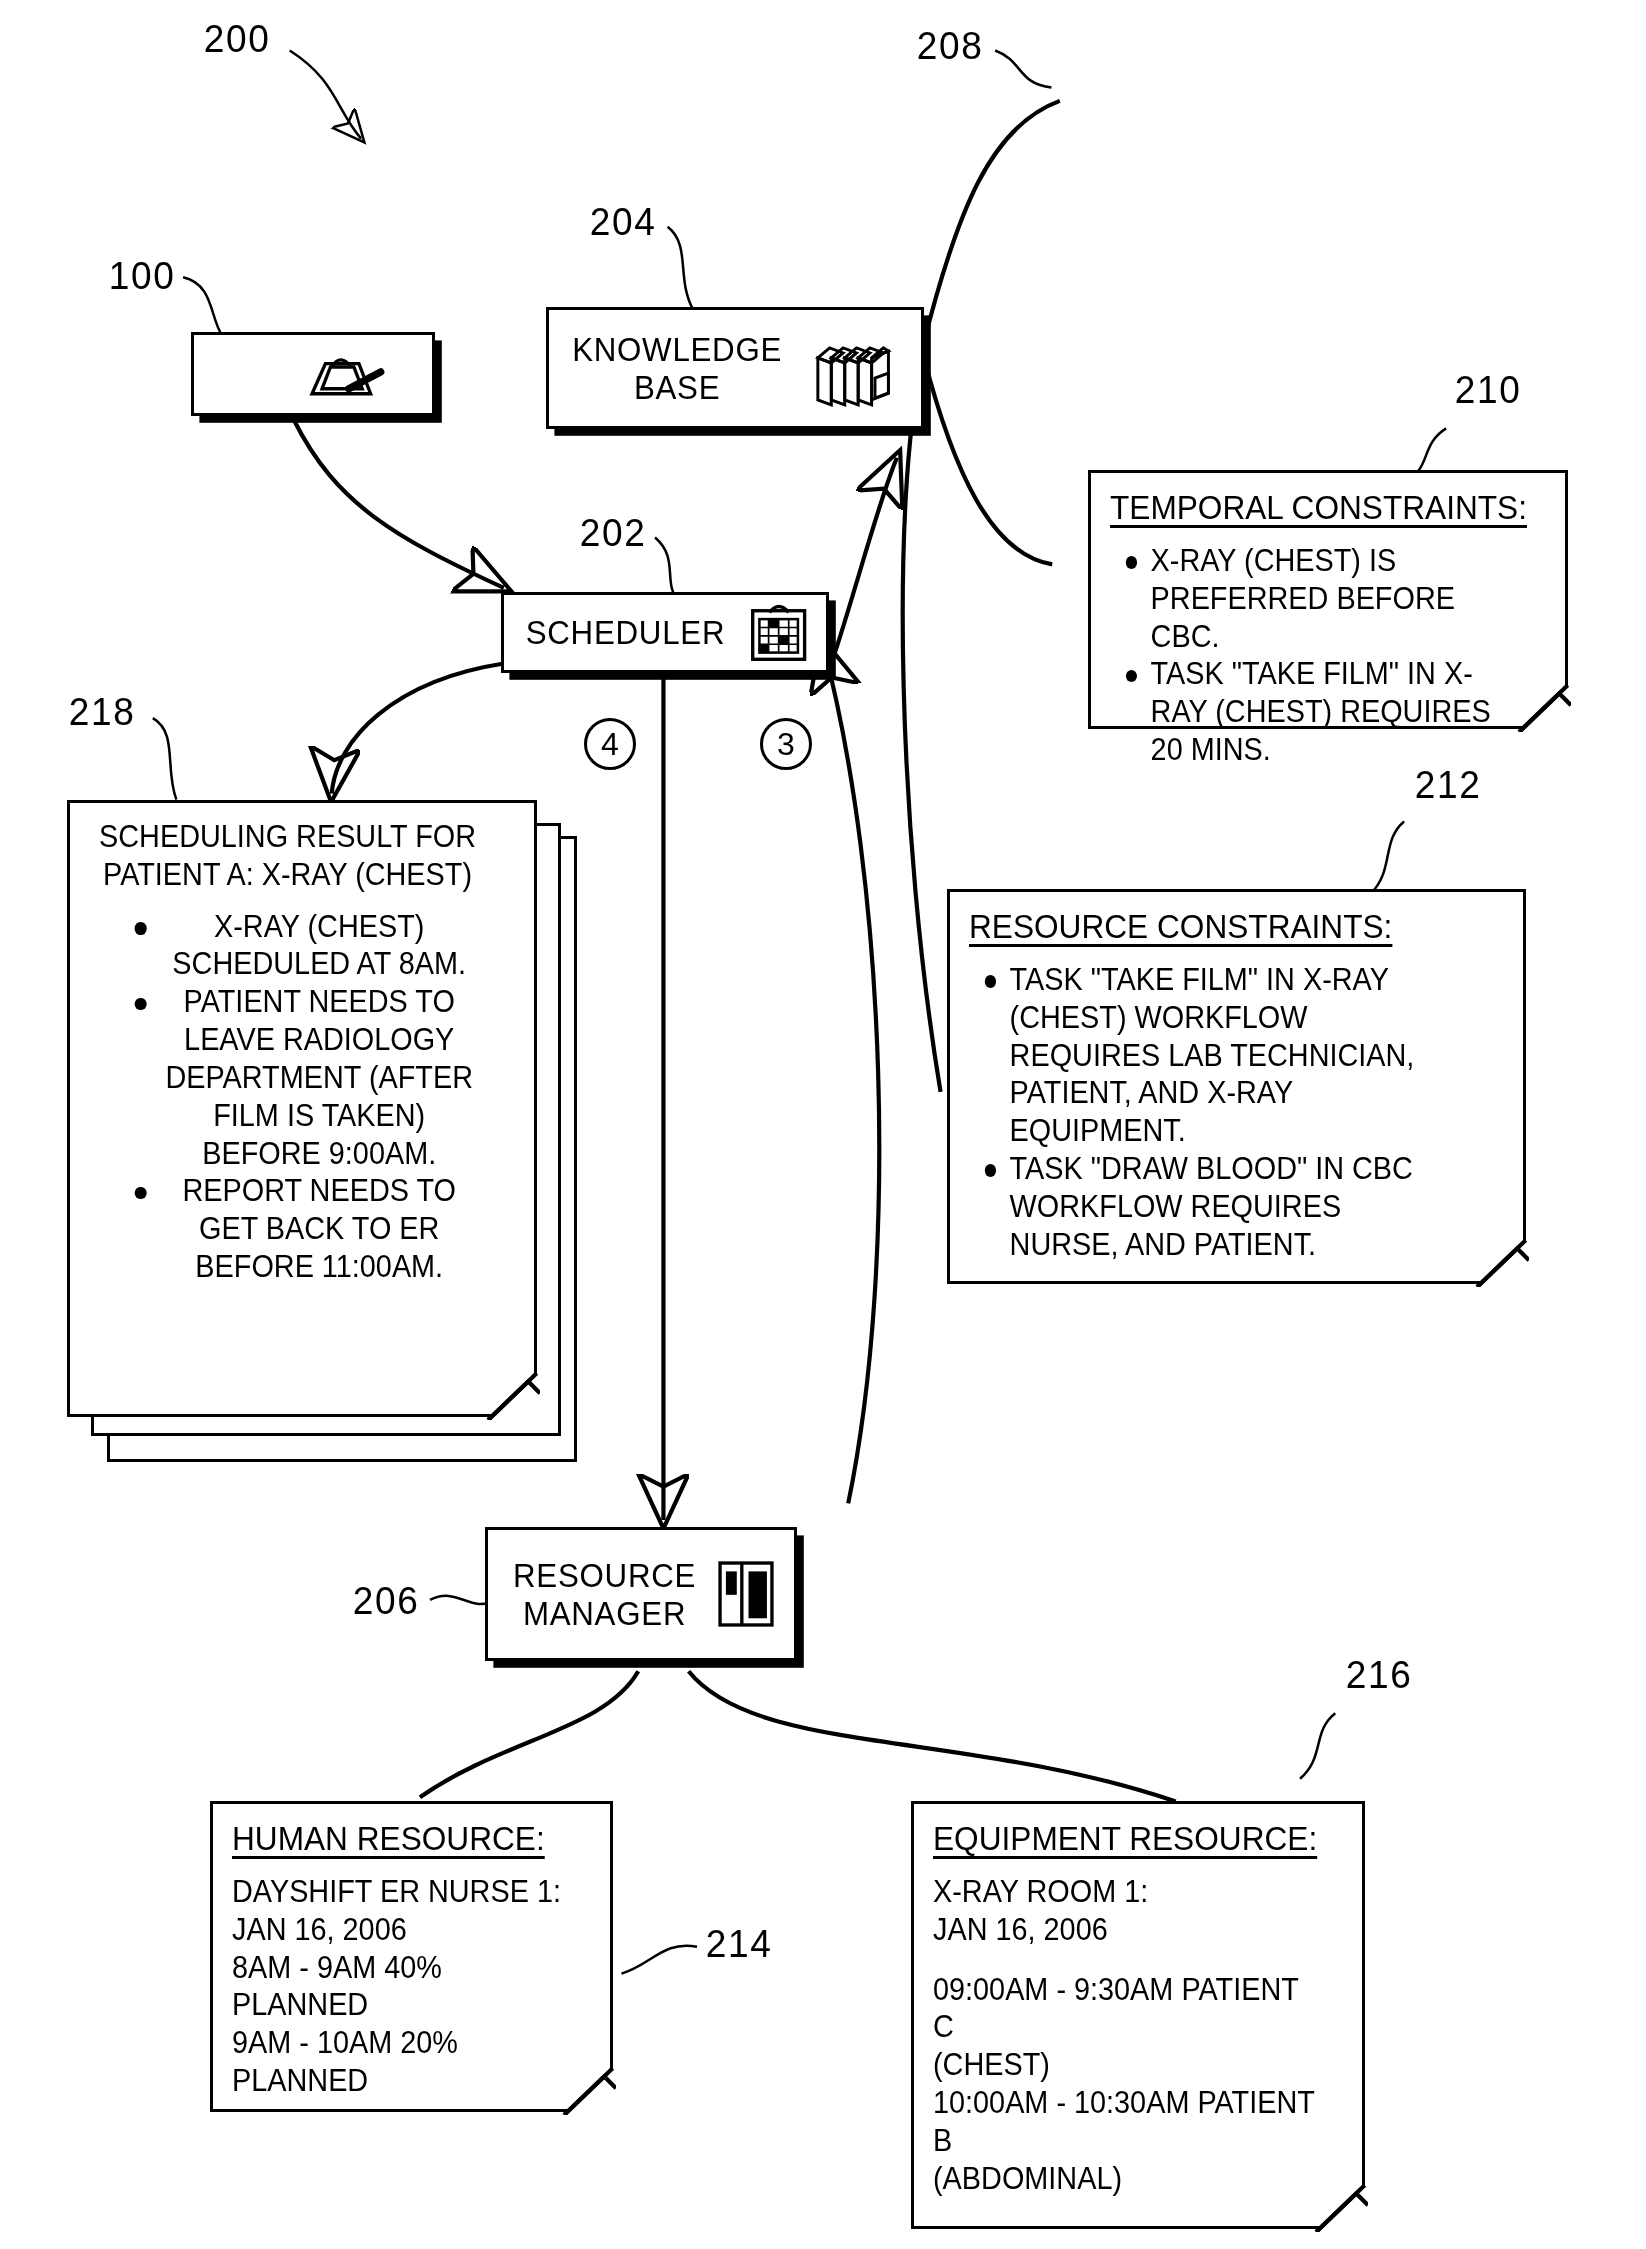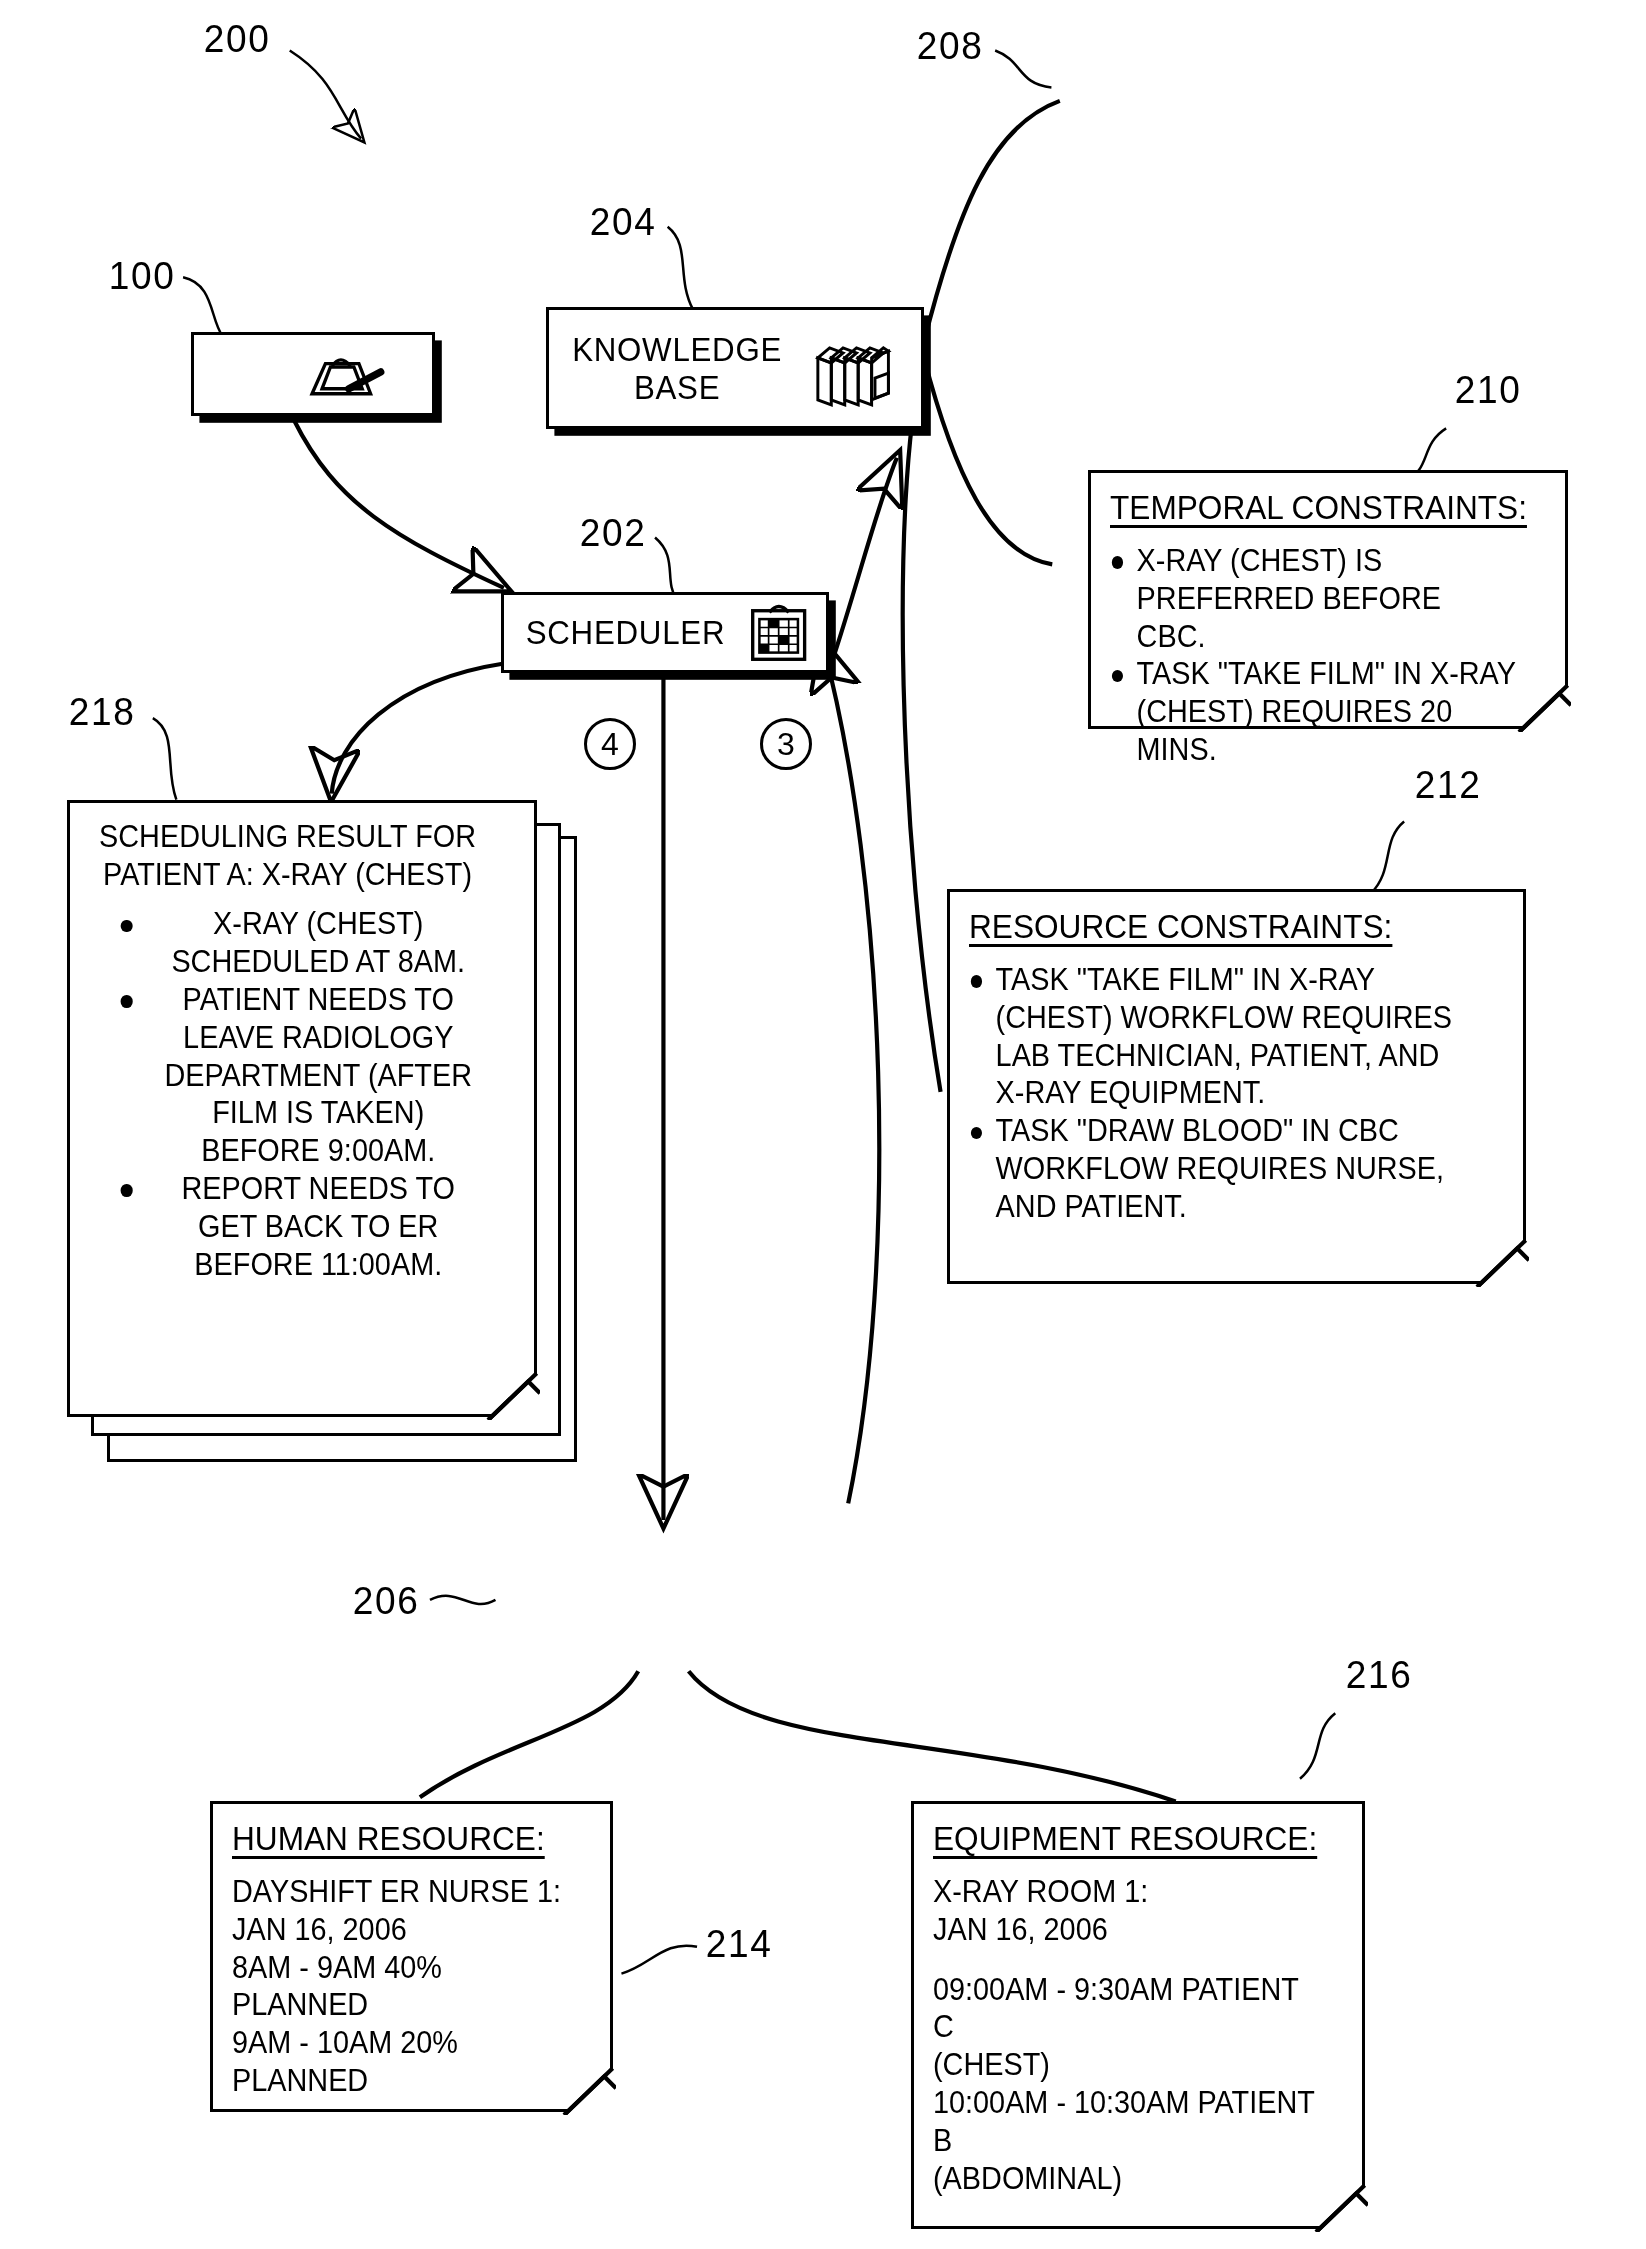--- a/index.html
+++ b/index.html
@@ -61,7 +61,7 @@
     transform-origin:left center;
   }
   .note ul{
-    margin:0;
+    margin:14px;
     padding:0;
     list-style:none;
   }

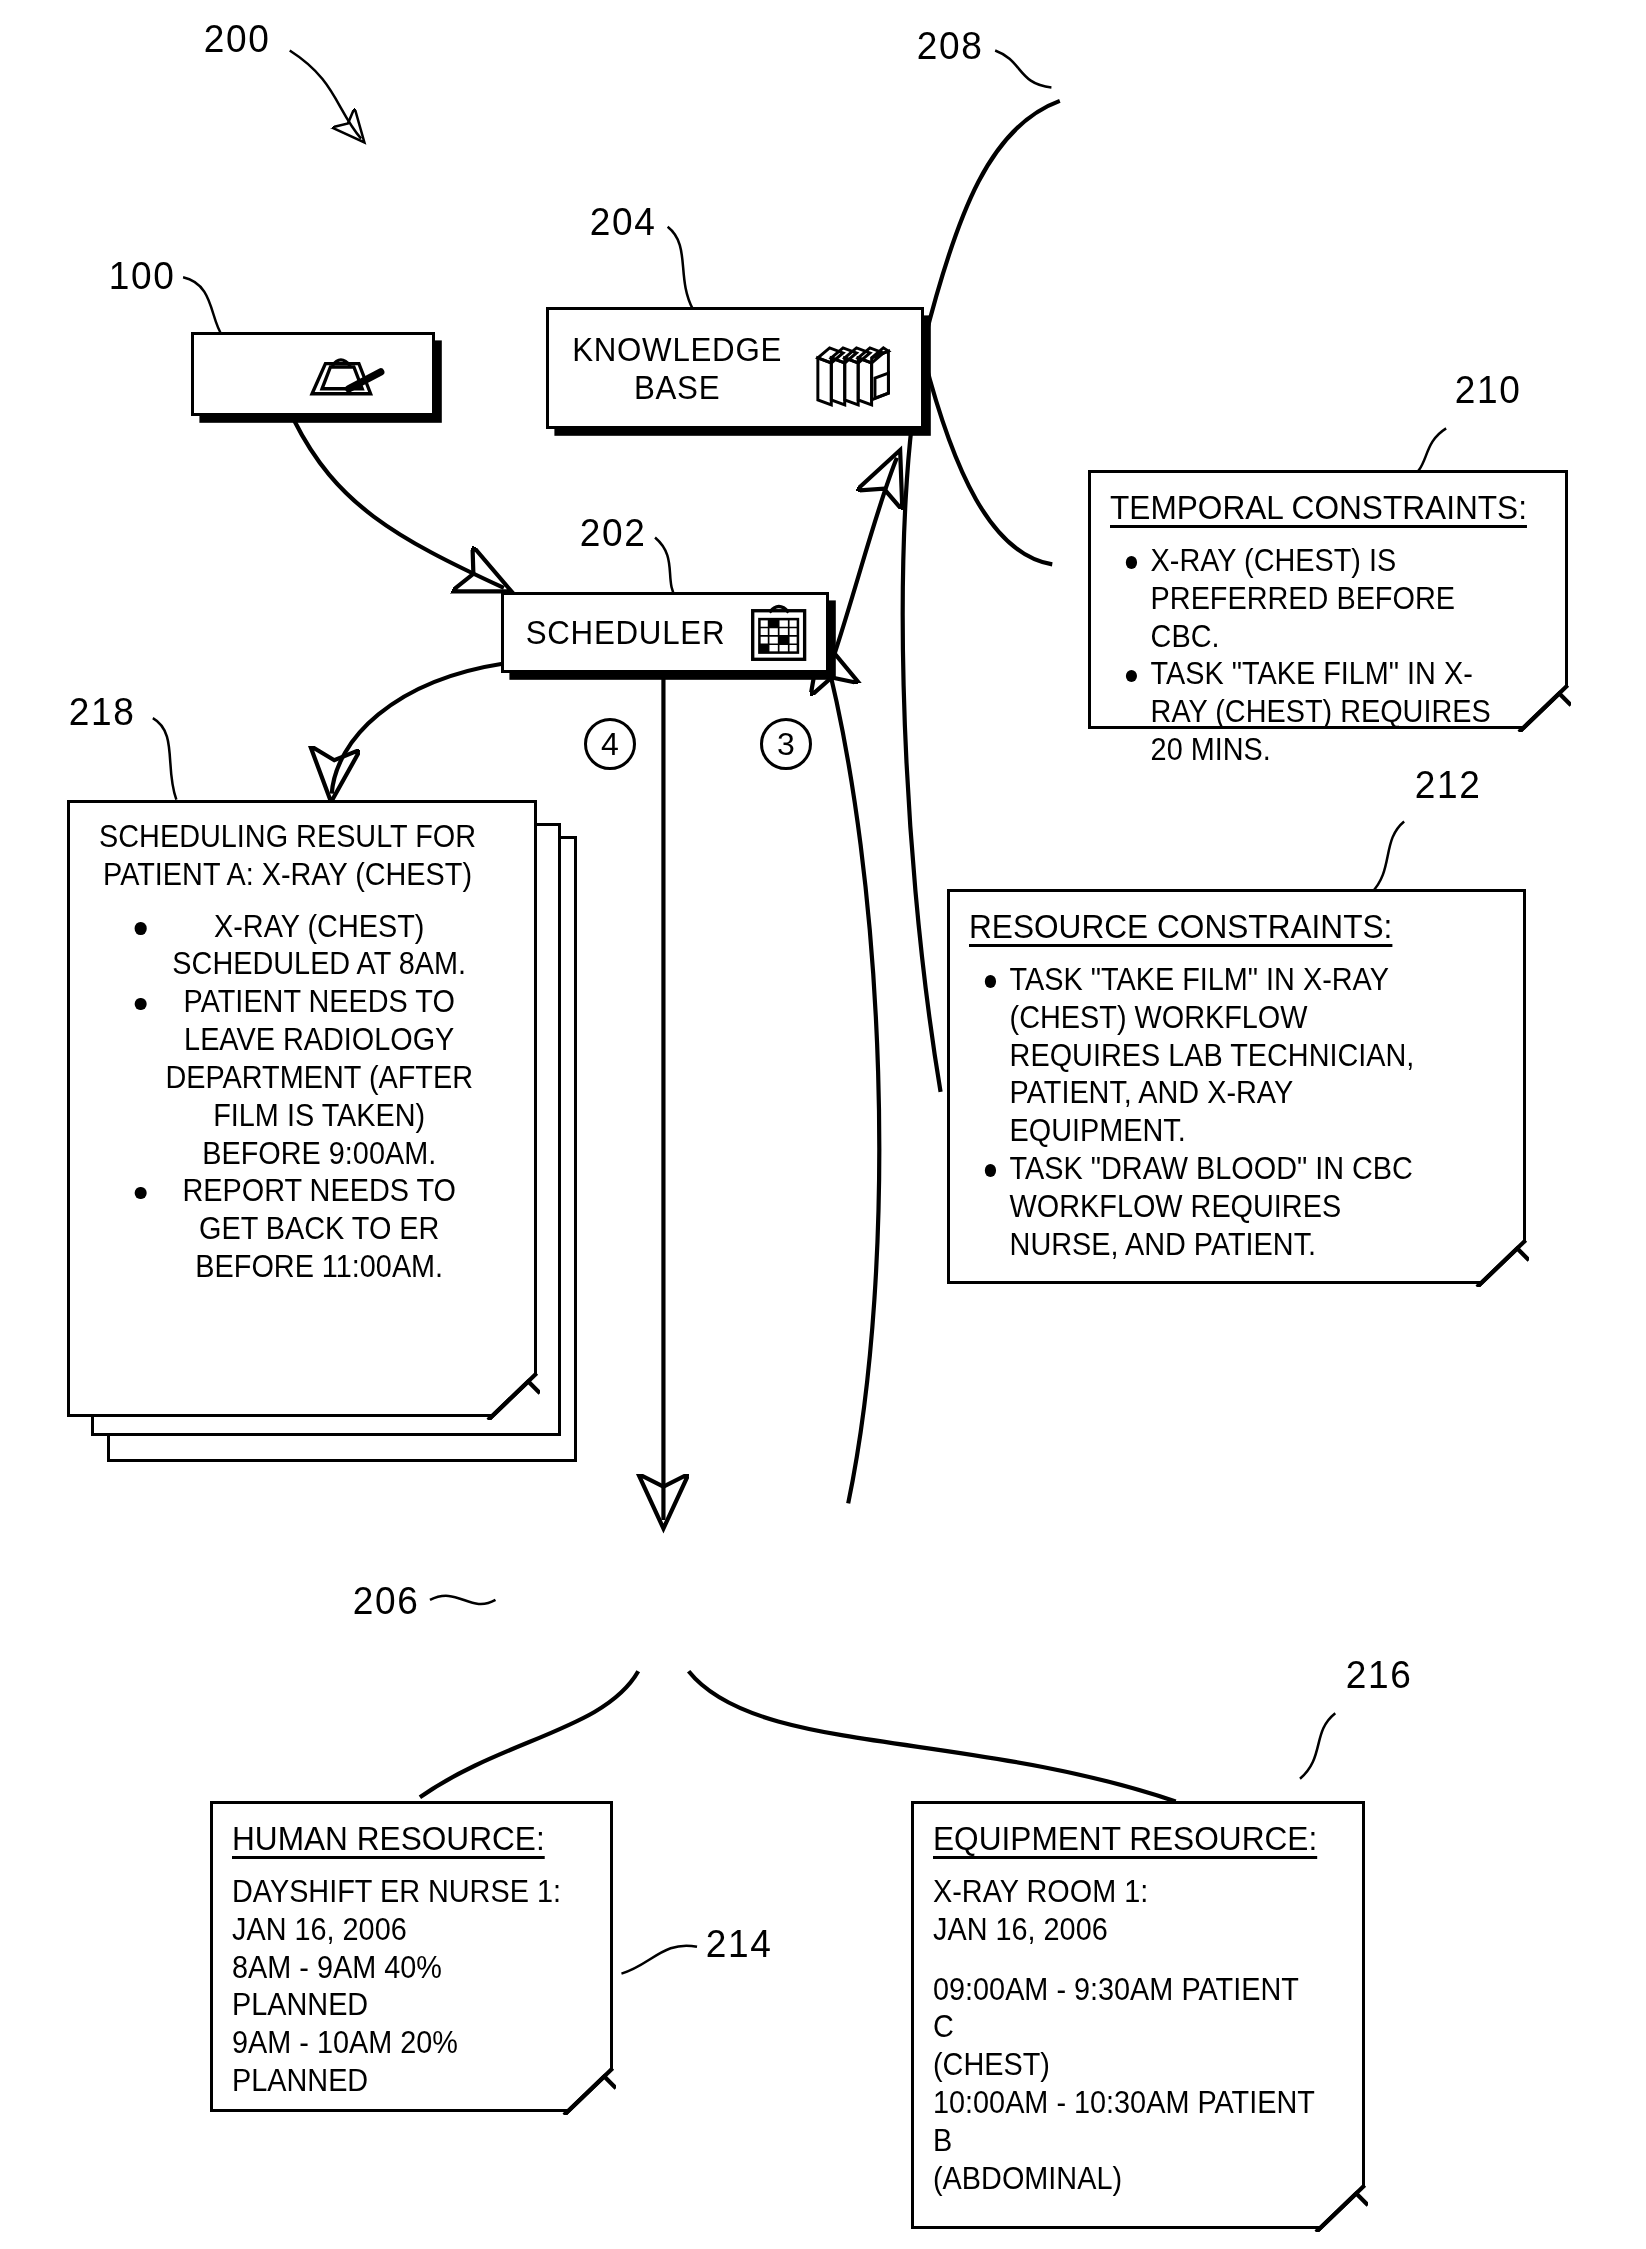--- a/index.html
+++ b/index.html
@@ -254,6 +254,18 @@
     </span>
   </div>
 
+  <div class="proc-box" style="left:485px;top:1527px;width:312px;height:134px;">
+    <span class="proc-label" style="margin-right:11.8px;">RESOURCE
+MANAGER</span>
+    <span>
+      <svg class="icon-svg" width="62" height="72" viewBox="0 0 74 86">
+        <rect x="6" y="6" width="62" height="74" fill="none" stroke="#000" stroke-width="4"></rect>
+        <line x1="32" y1="6" x2="32" y2="80" stroke="#000" stroke-width="4"></line>
+        <rect x="13" y="16" width="13" height="28" fill="#000"></rect>
+        <rect x="40" y="16" width="22" height="56" fill="#000"></rect>
+      </svg>
+    </span>
+  </div>
 
 
   <div class="note" style="left:1088px;top:470px;width:480px;height:259px;">

